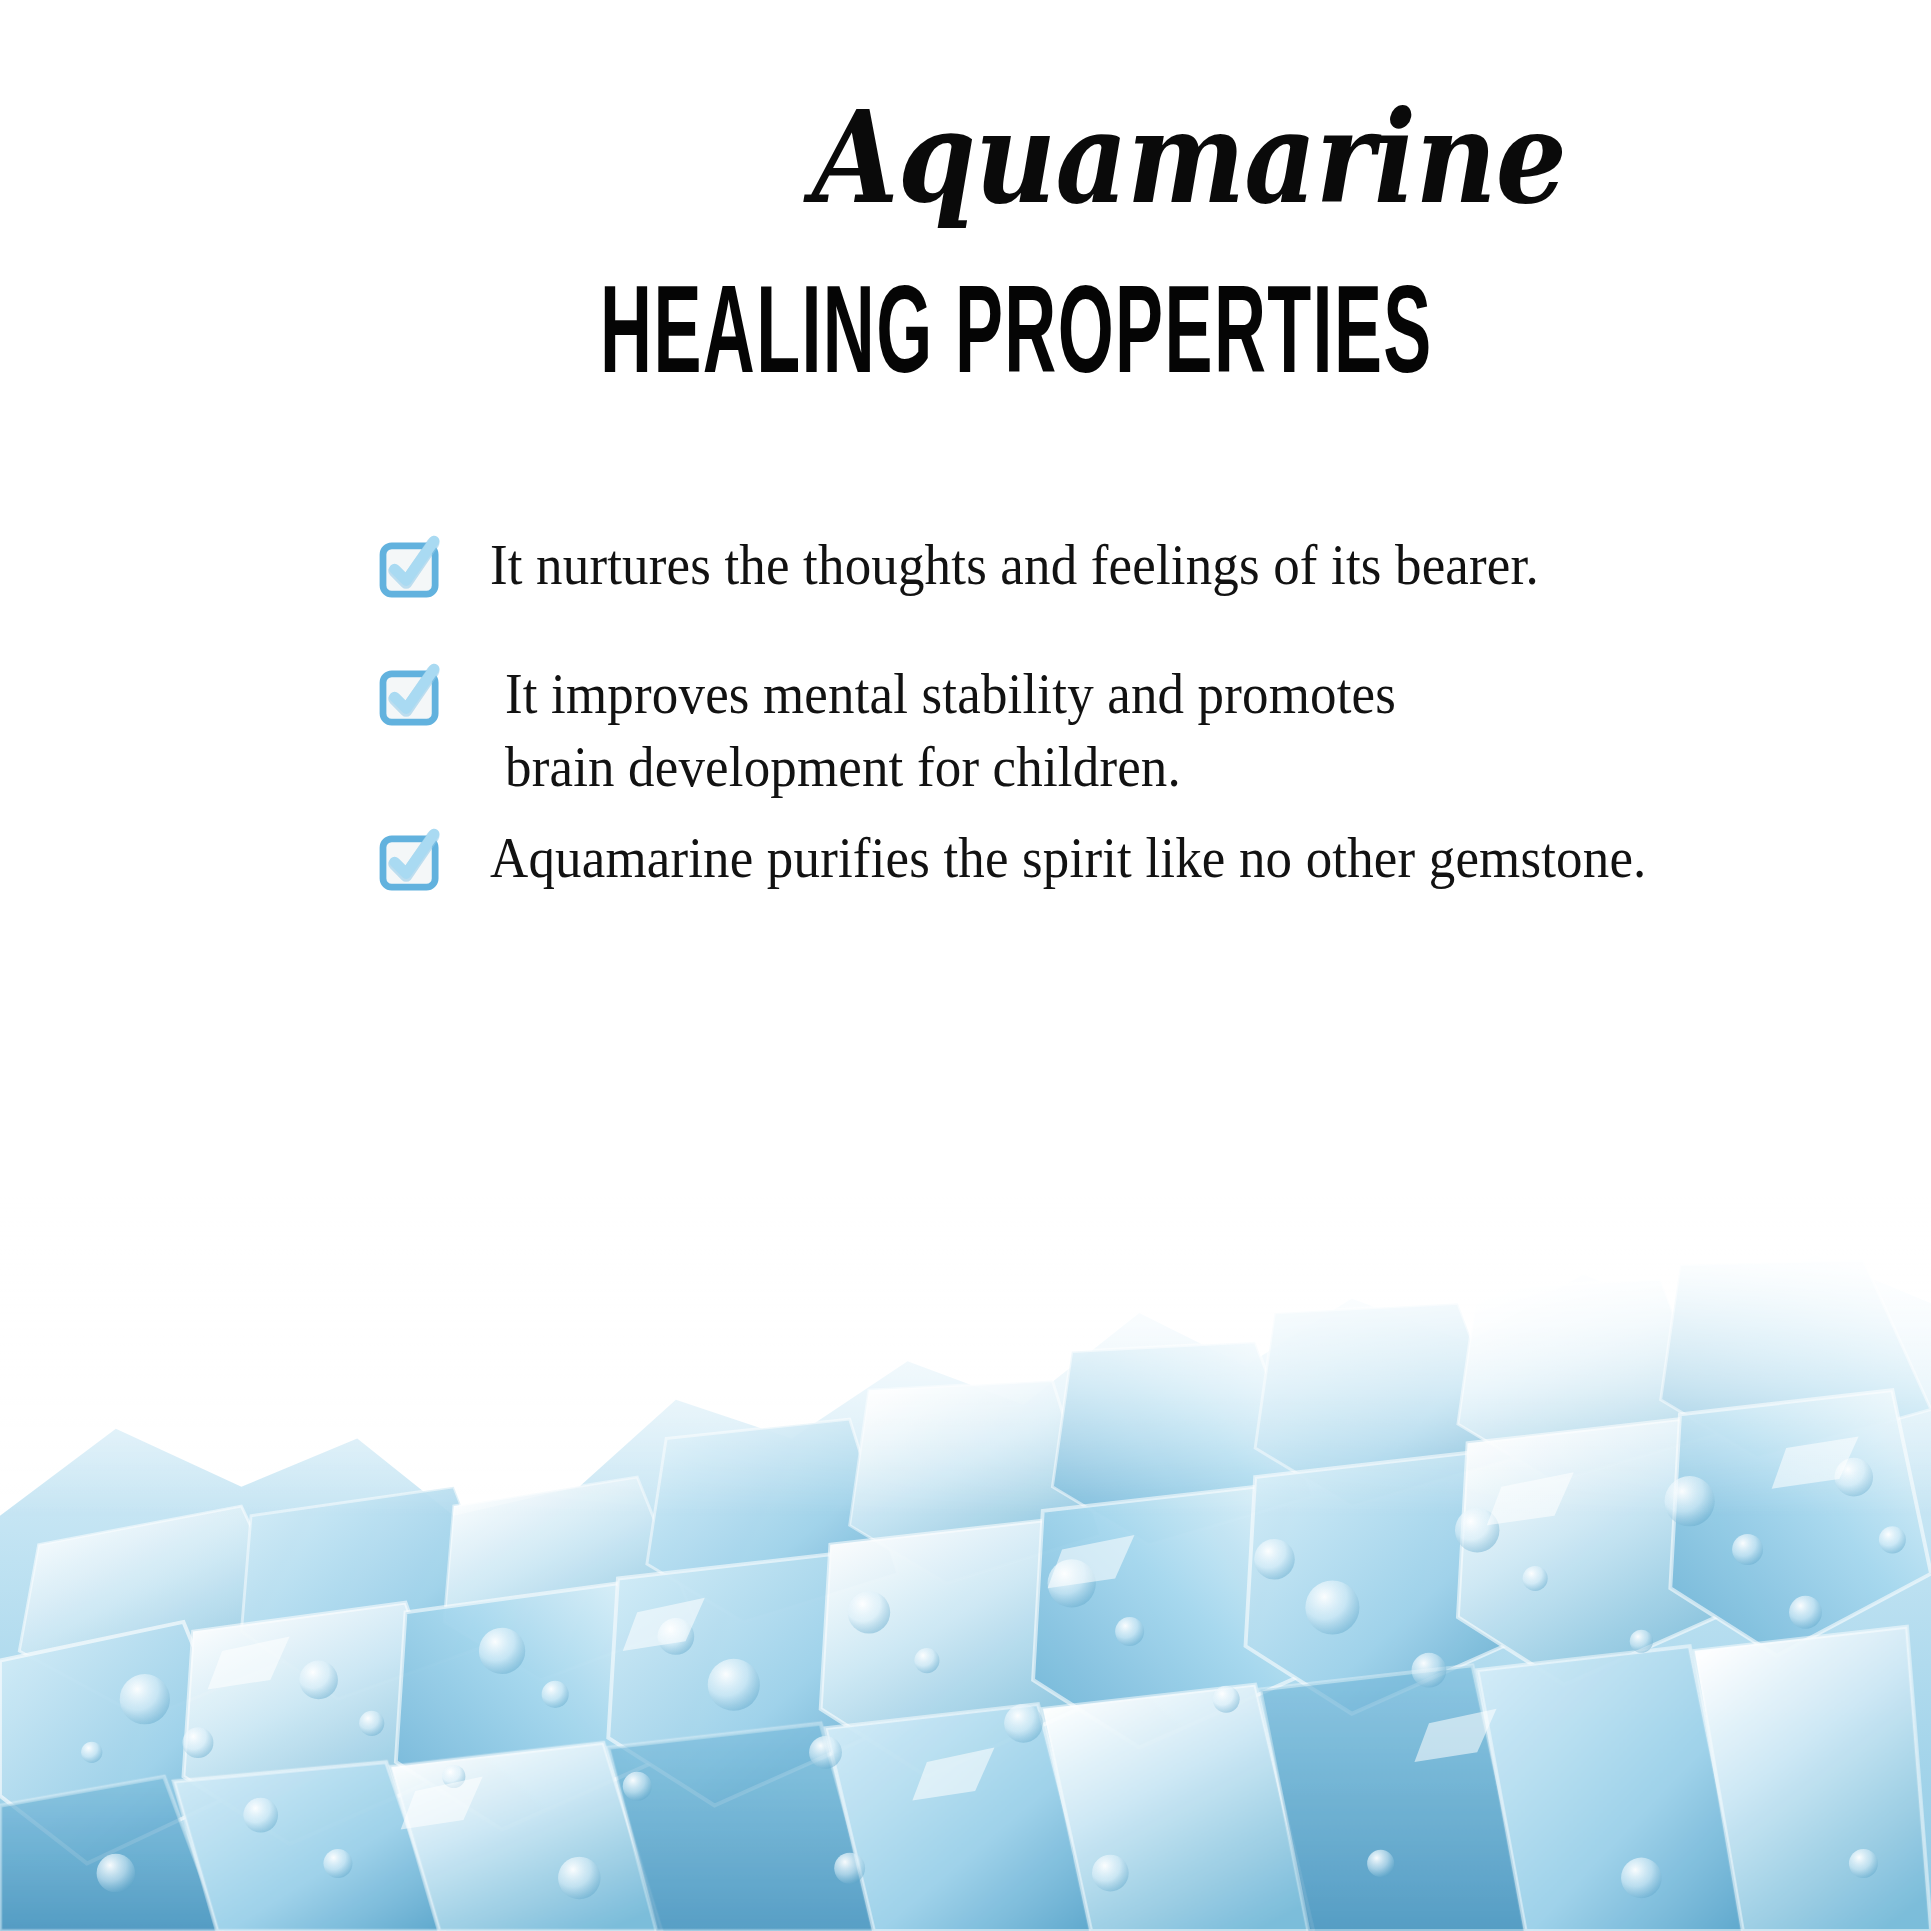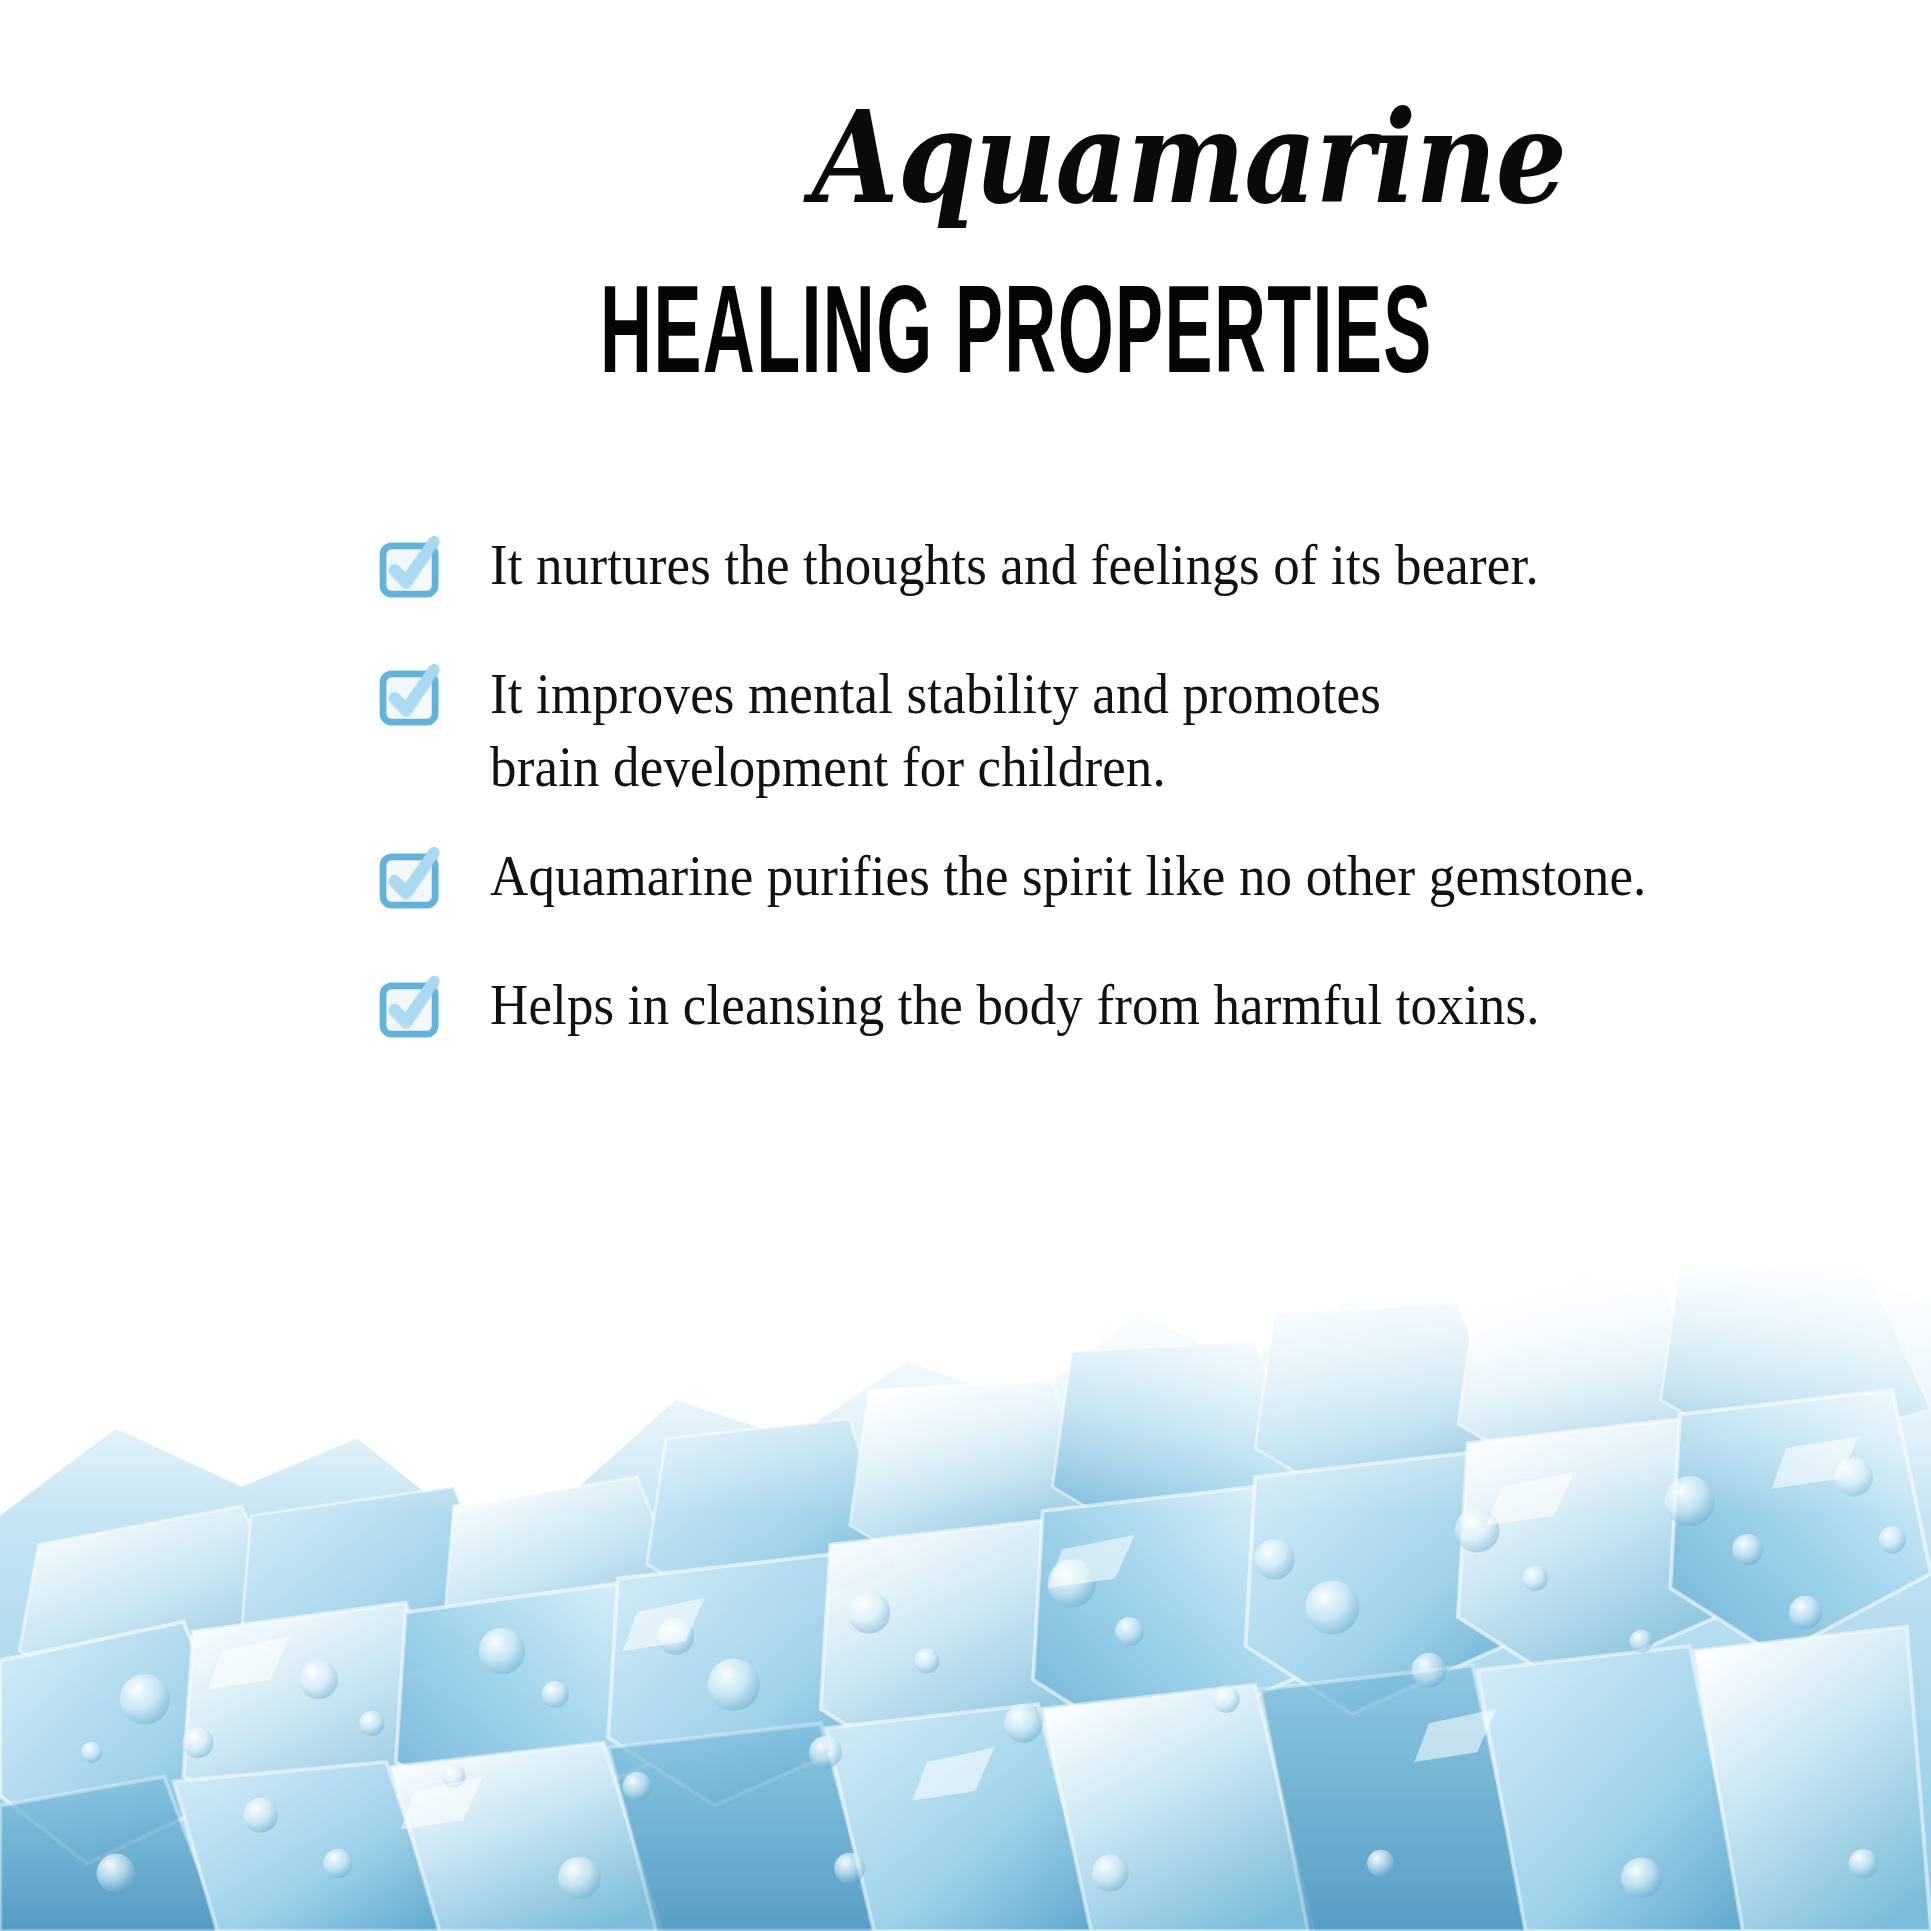--- a/index.html
+++ b/index.html
@@ -61,7 +61,7 @@
     align-items: flex-start;
     margin-bottom: 56px;
   }
-  .list-item.tight { margin-bottom: 37px; }
+  .list-item.tight { margin-bottom: 19px; gap: 15px; }
 
   .cbx {
     flex: 0 0 auto;

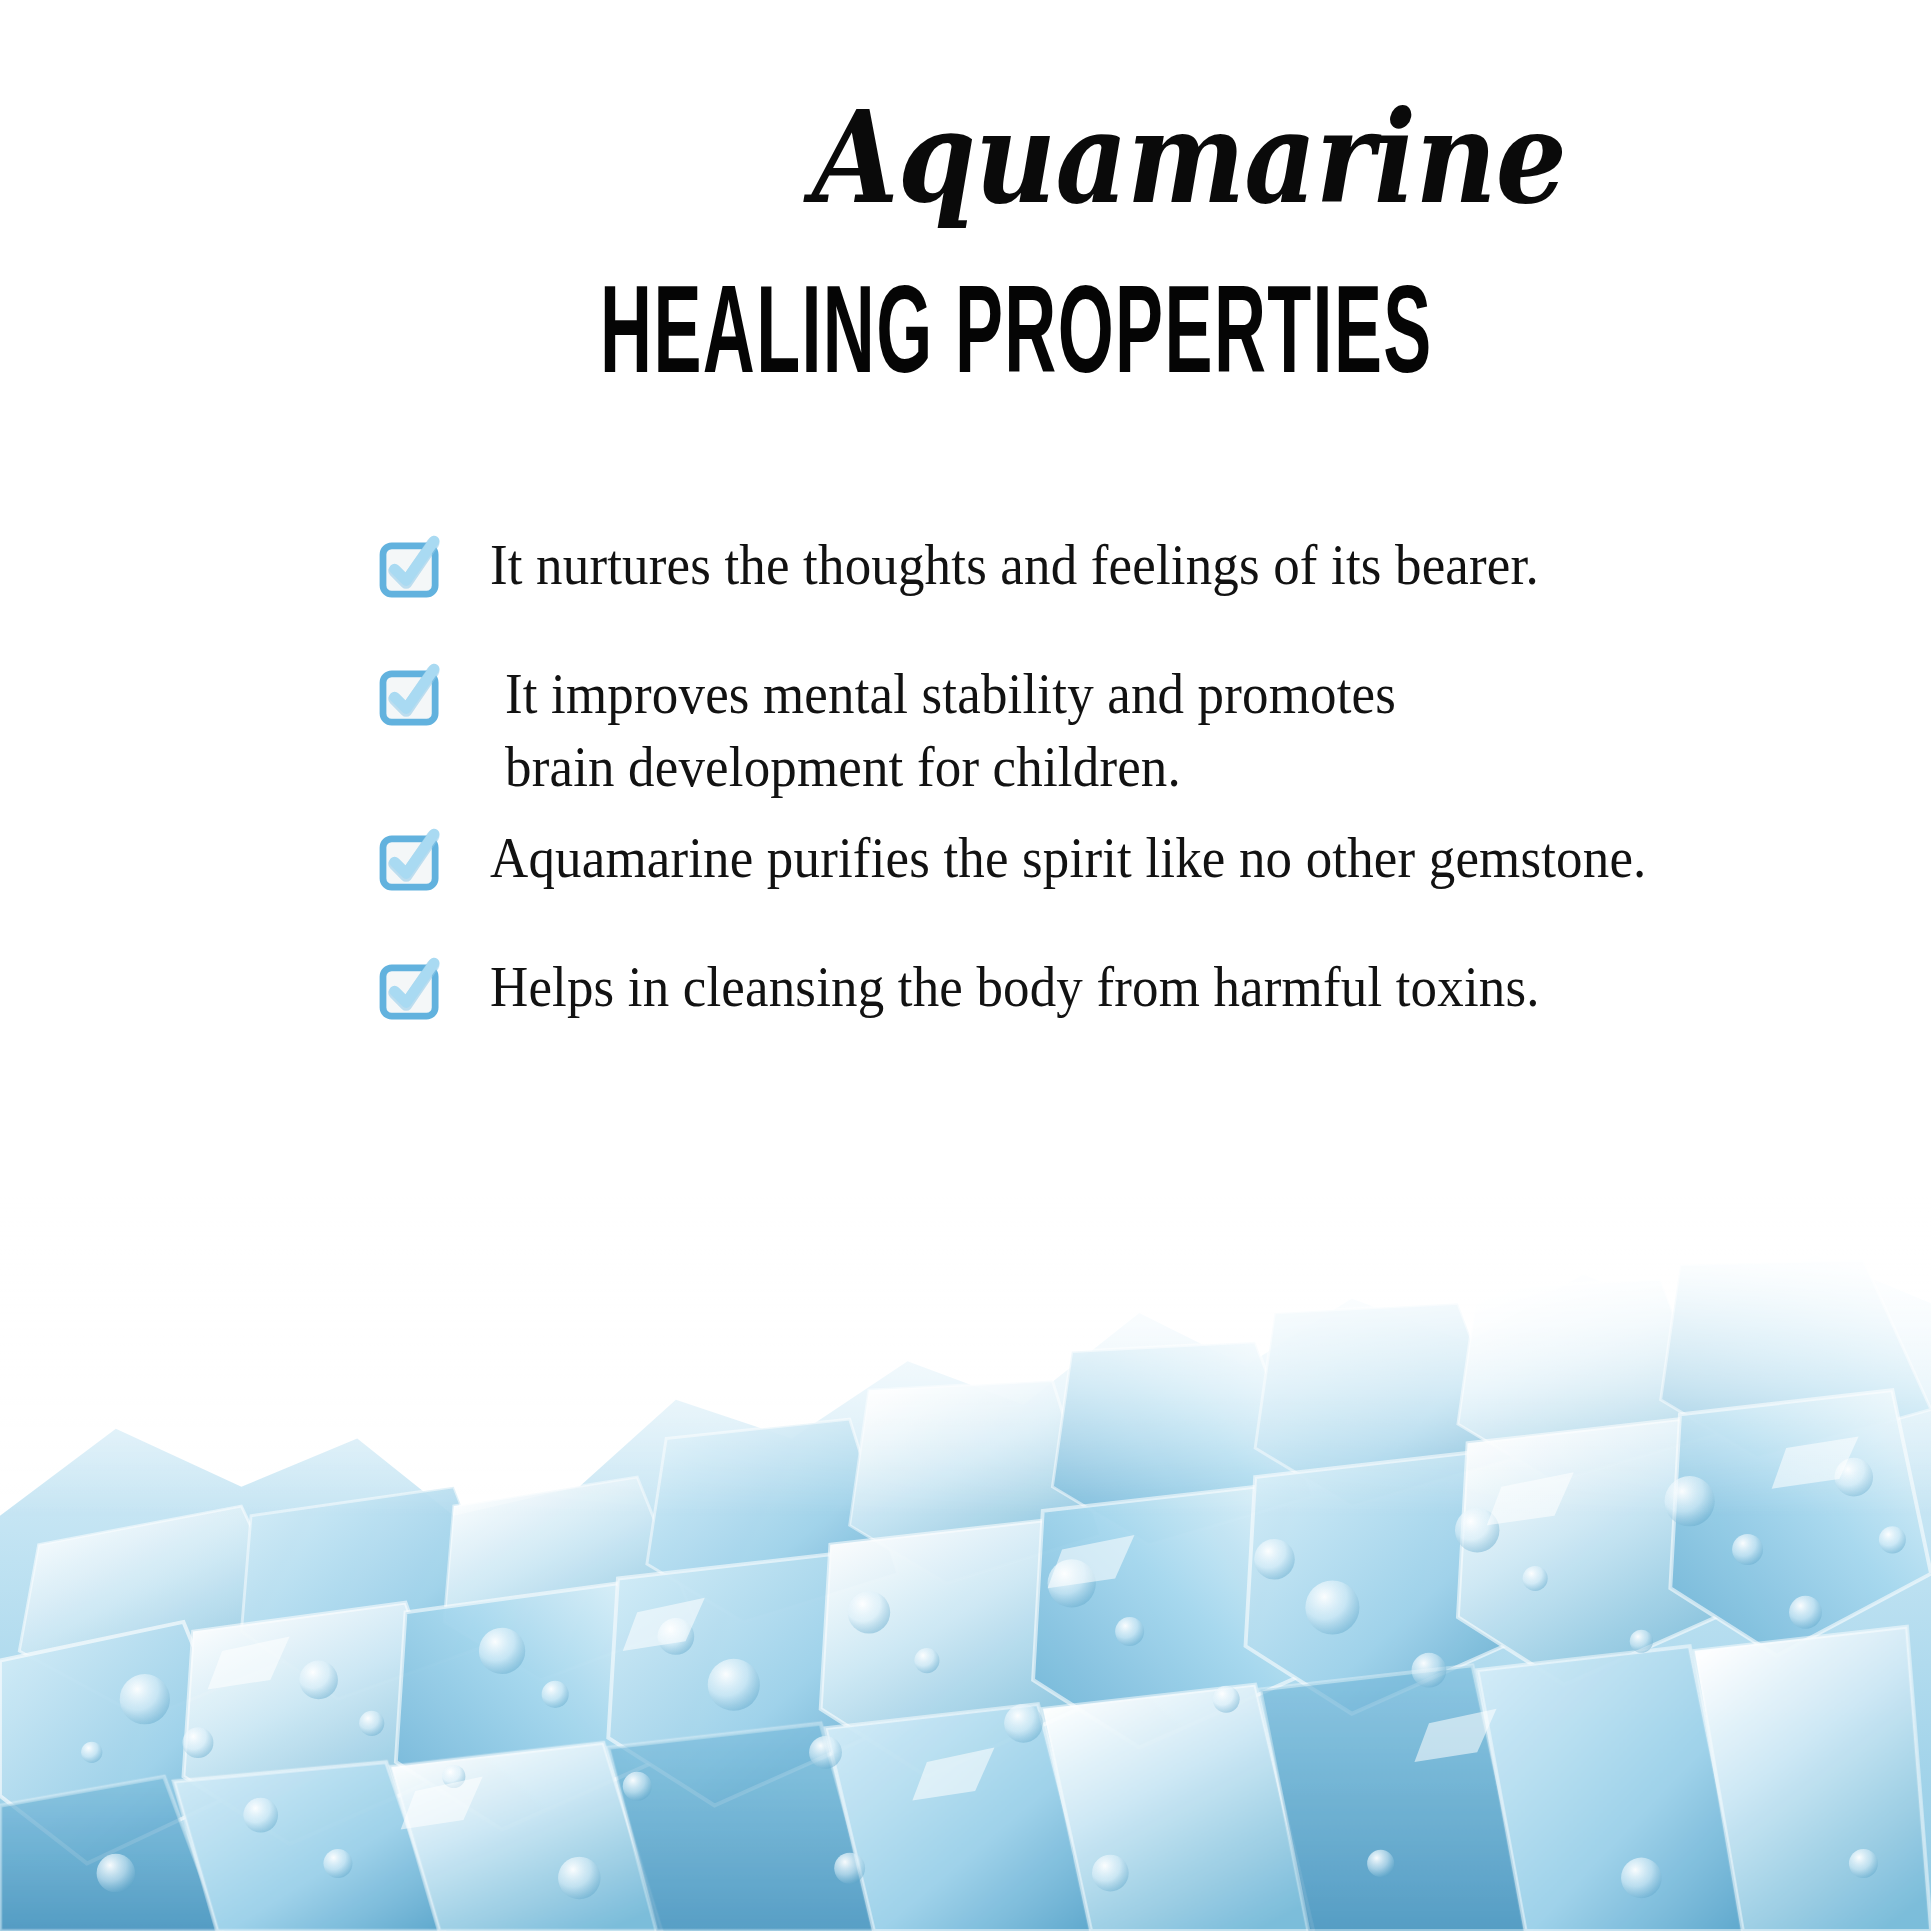--- a/index.html
+++ b/index.html
@@ -149,16 +149,6 @@
       <span class="item-text">Aquamarine purifies the spirit like no other gemstone.</span>
     </div>
 
-    <div class="list-item">
-      <span class="cbx">
-        <svg viewBox="0 0 64 58" xmlns="http://www.w3.org/2000/svg">
-          <rect x="3" y="5" width="54" height="50" rx="9" ry="9" fill="#f4f7f8" stroke="#62b2de" stroke-width="7"></rect>
-          <path d="M15 31 L27 43 L55 2" fill="none" stroke="#8ec9e8" stroke-width="13" stroke-linecap="round" stroke-linejoin="round" opacity="0.55"></path>
-          <path d="M15 29 L27 41 L56 0" fill="none" stroke="#a9daf2" stroke-width="11" stroke-linecap="round" stroke-linejoin="round"></path>
-        </svg>
-      </span>
-      <span class="item-text">Helps in cleansing the body from harmful toxins.</span>
-    </div>
 
 
   </div>

